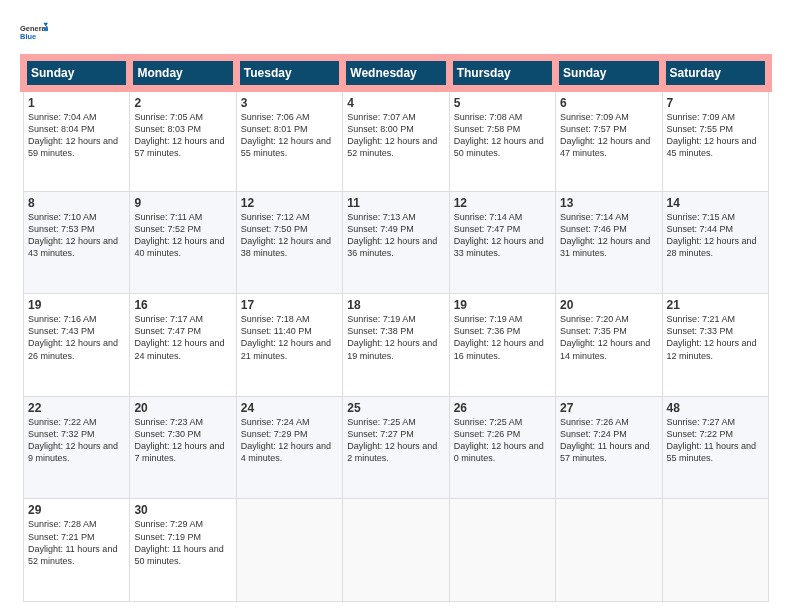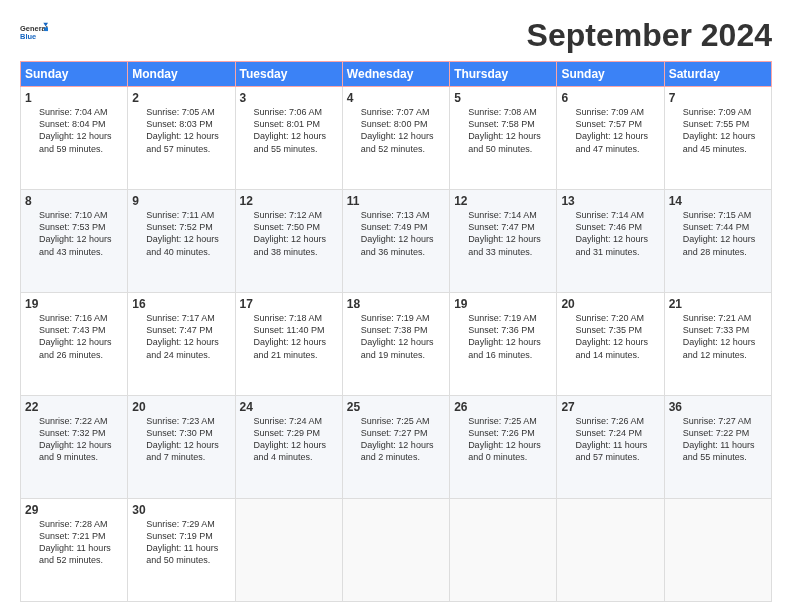--- a/index.html
+++ b/index.html
@@ -104,7 +104,6 @@
         </svg>
     </div>
     <div class="title-block">
-      <div class="main-title">September 2024</div>
     </div>
   </div>
 

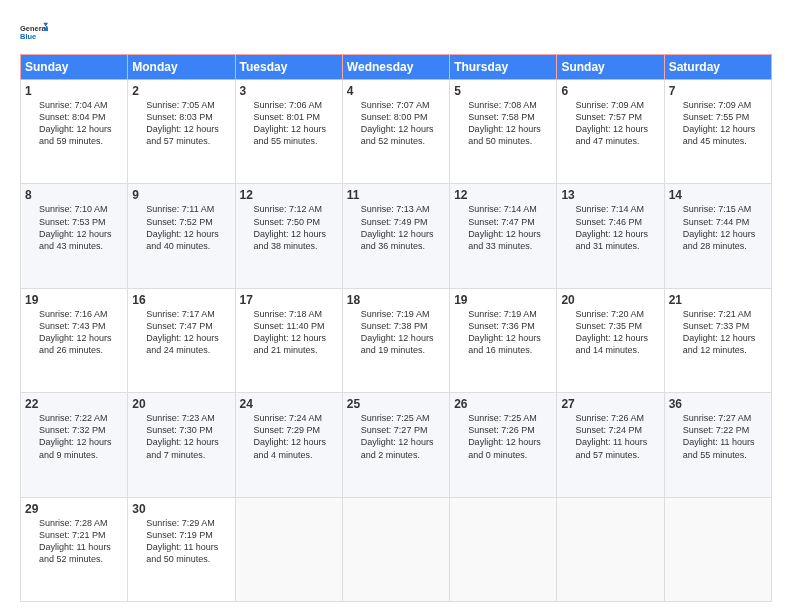--- a/index.html
+++ b/index.html
@@ -54,13 +54,13 @@
       table-layout: fixed;
     }
     .calendar th {
-      background-color: #3b82f6;
+      background-color: #0c4a6e;
       color: white;
       font-size: 12px;
       font-weight: bold;
       padding: 5px 4px;
       text-align: left;
-      border: 1px solid #fca5a5;
+      border: 7px solid #fca5a5;
     }
     .calendar td {
       vertical-align: top;

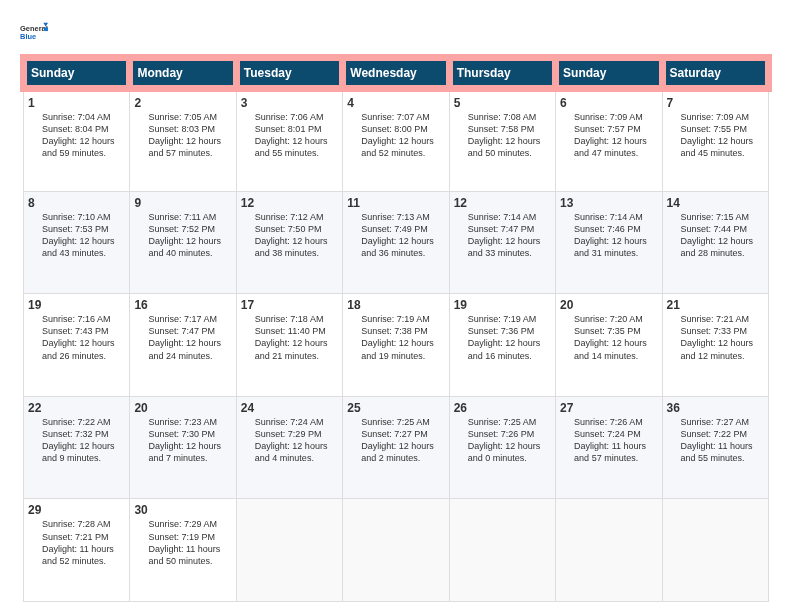--- a/index.html
+++ b/index.html
@@ -84,7 +84,6 @@
       font-size: 9px;
       line-height: 1.35;
       color: #333;
-      margin-left: 14px;
     }
     .empty-cell {
       background: #f9f9f9 !important;

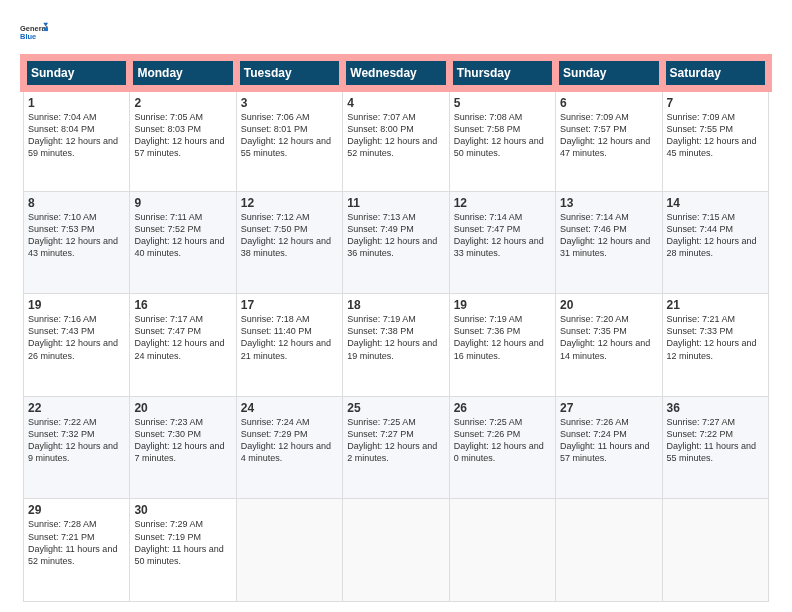--- a/index.html
+++ b/index.html
@@ -316,7 +316,7 @@
 and 57 minutes.</div>
           </td>
           <td>
-            <span class="day-num">36</span>
+            <span class="day-num">48</span>
             <div class="day-info">Sunrise: 7:27 AM
 Sunset: 7:22 PM
 Daylight: 11 hours

